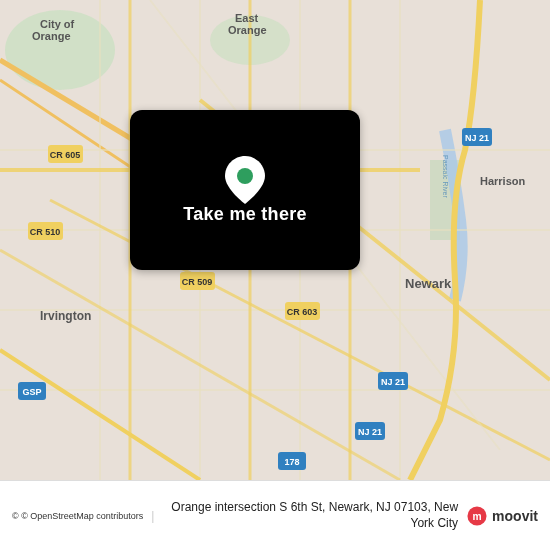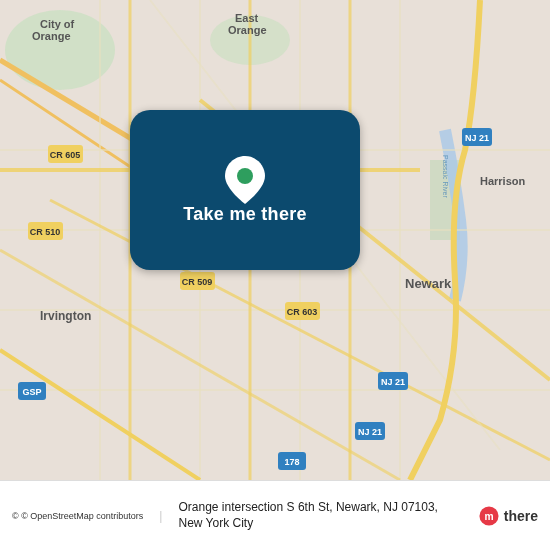--- a/index.html
+++ b/index.html
@@ -41,8 +41,8 @@
       left: 130px;
       width: 230px;
       height: 160px;
-      background-color: #0c4a6e;
-      border-radius: 20px;
+      background-color: #000000;
+      border-radius: 12px;
       display: flex;
       flex-direction: column;
       align-items: center;

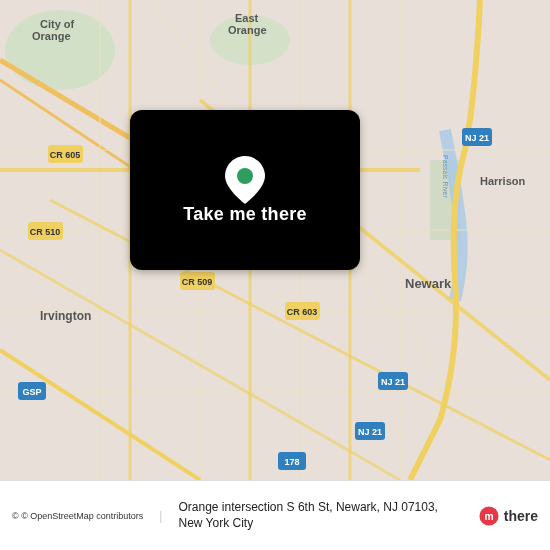--- a/index.html
+++ b/index.html
@@ -67,7 +67,8 @@
       align-items: center;
       padding: 8px 12px;
       border-top: 1px solid #ddd;
-      gap: 16px;
+      gap: 8px;
+      text-align: right;
     }
 
     .openstreetmap-logo {

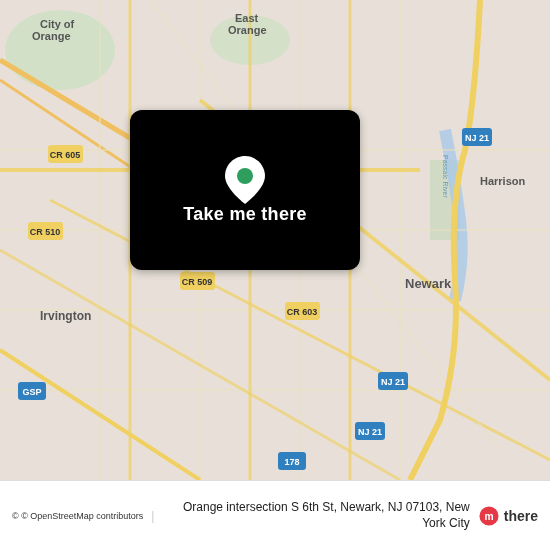--- a/index.html
+++ b/index.html
@@ -210,7 +210,7 @@
       <circle cx="15" cy="15" r="13" fill="#e63946"></circle>
       <text x="15" y="20" text-anchor="middle" font-size="14" fill="white" font-weight="bold">m</text>
     </svg>
-    <span class="moovit-text">there</span>
+    <span class="moovit-text">moovit</span>
   </div>
 </div>
 

